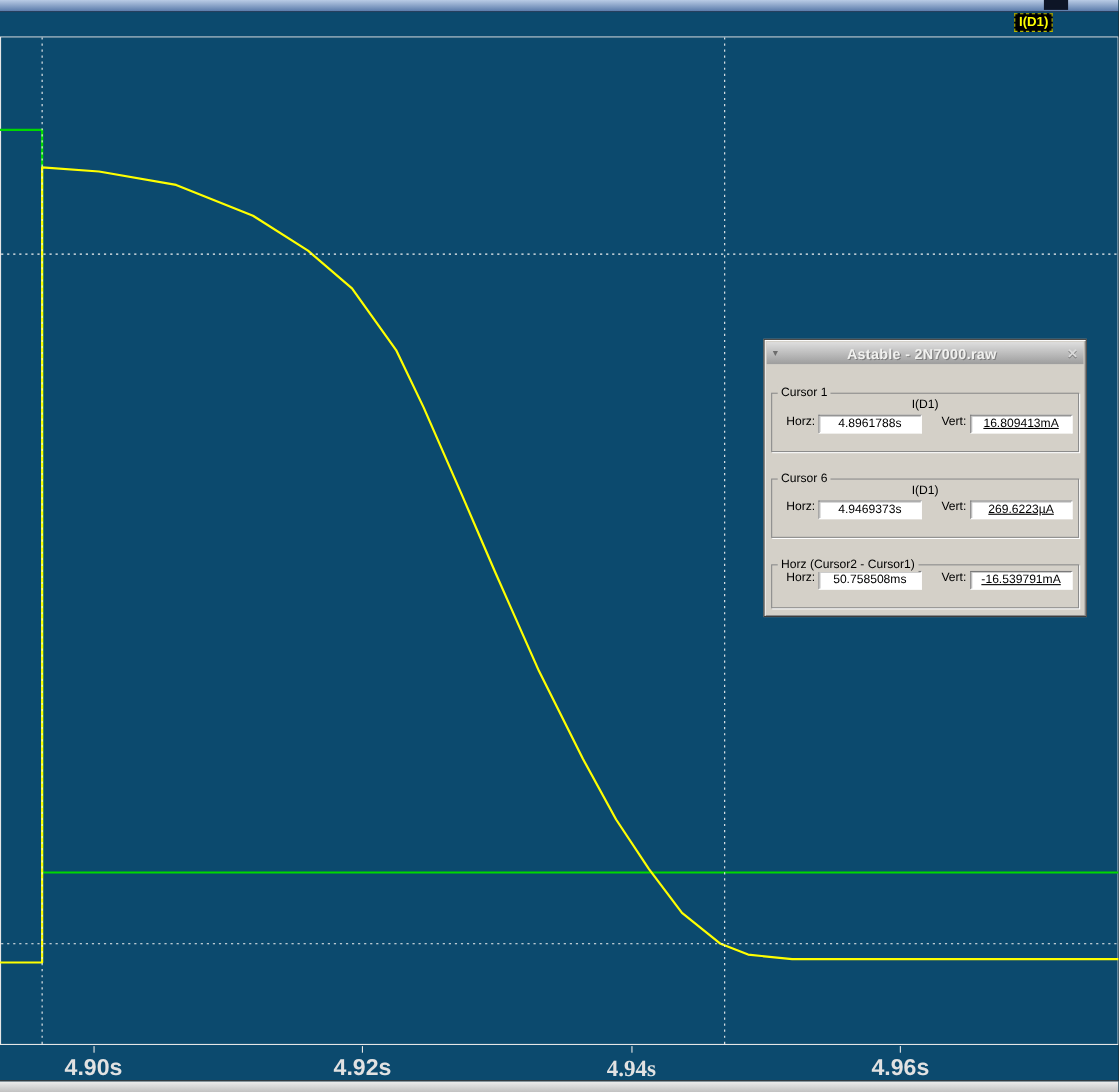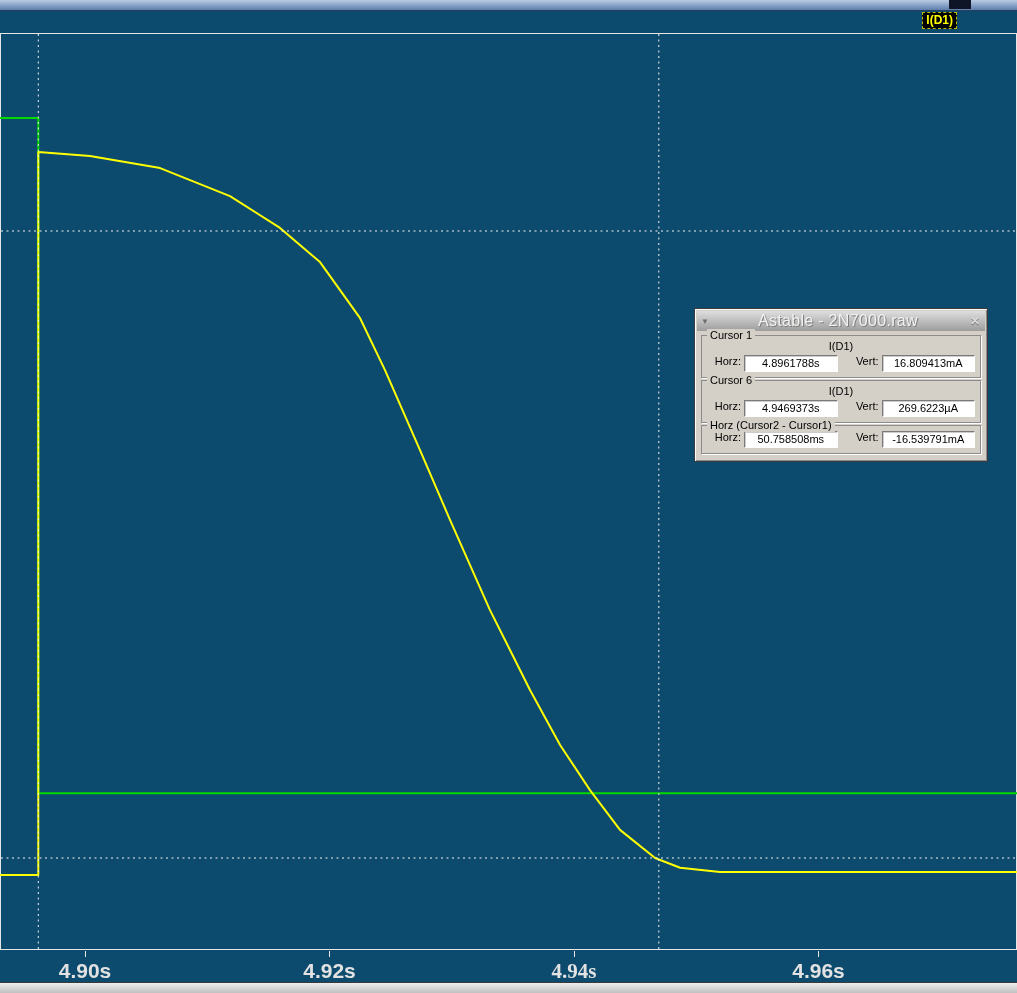--- a/index.html
+++ b/index.html
@@ -36,7 +36,7 @@
   .cd-title{height:20px;background:linear-gradient(#dedede,#9d9d9d);display:flex;
             align-items:center;}
   .cd-menu{color:#6d6d6d;font-size:8px;margin-left:4px;width:10px;}
-  .cd-title-text{flex:1;text-align:center;font-size:16px;font-weight:normal;color:#f1f1ef;
+  .cd-title-text{flex:1;text-align:center;font-size:13px;font-weight:bold;color:#f1f1ef;
                  text-shadow:1px 1px 0 #7e7e7e;letter-spacing:.3px;}
   .cd-close{color:#dadada;font-size:12px;font-weight:bold;margin:0 5px;text-shadow:0 1px 0 #6f6f6f;cursor:default;}
   .cd-body{padding:2px 4px 5px;}

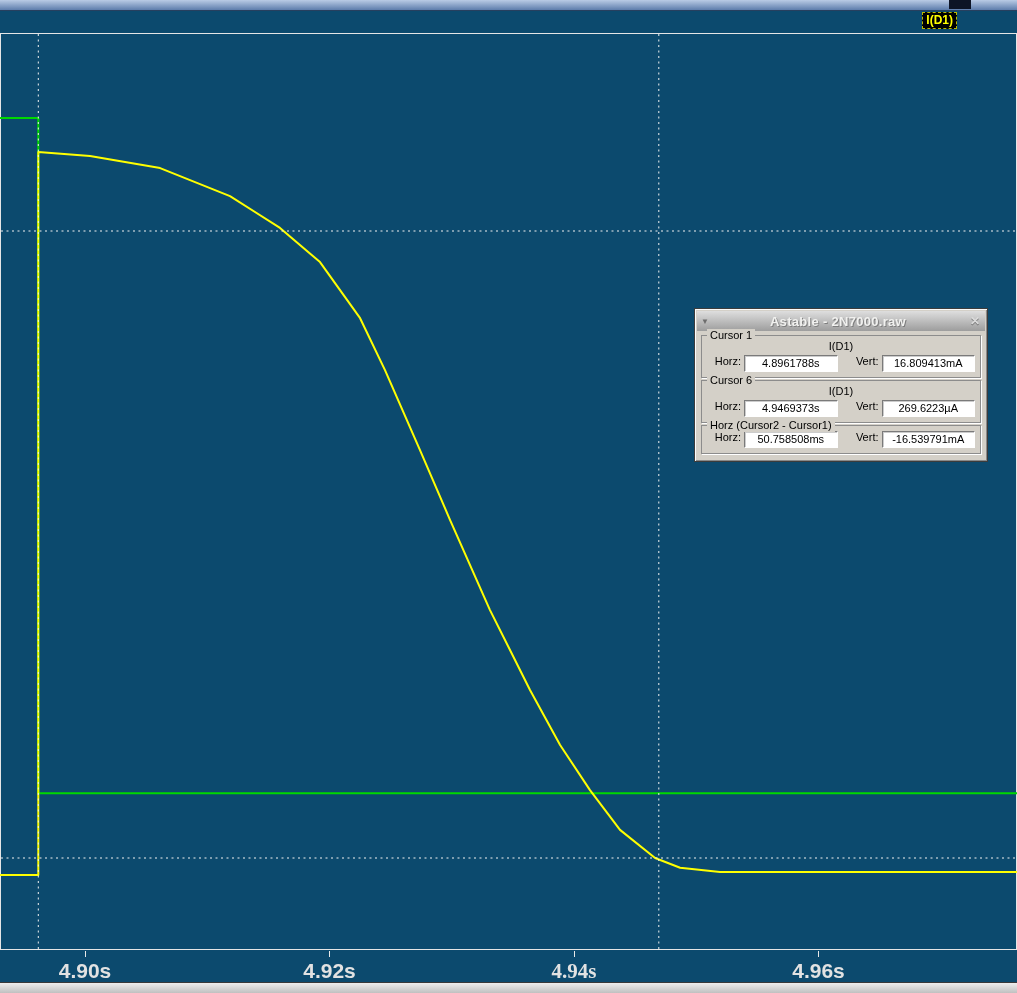--- a/index.html
+++ b/index.html
@@ -41,7 +41,7 @@
   .cd-close{color:#dadada;font-size:12px;font-weight:bold;margin:0 5px;text-shadow:0 1px 0 #6f6f6f;cursor:default;}
   .cd-body{padding:2px 4px 5px;}
   .group{position:relative;border:1px solid #8c8c8c;box-shadow:1px 1px 0 #ffffff;
-         margin-top:2px;padding:2px 5px 5px;}
+         margin-top:24px;padding:2px 5px 16px;}
   .group-label{position:absolute;top:-7px;left:5px;background:#d4d0c8;padding:0 3px;
                font-size:11px;line-height:13px;color:#000;}
   .trace-name{text-align:center;font-size:11px;color:#000;margin:2px 0 1px;}

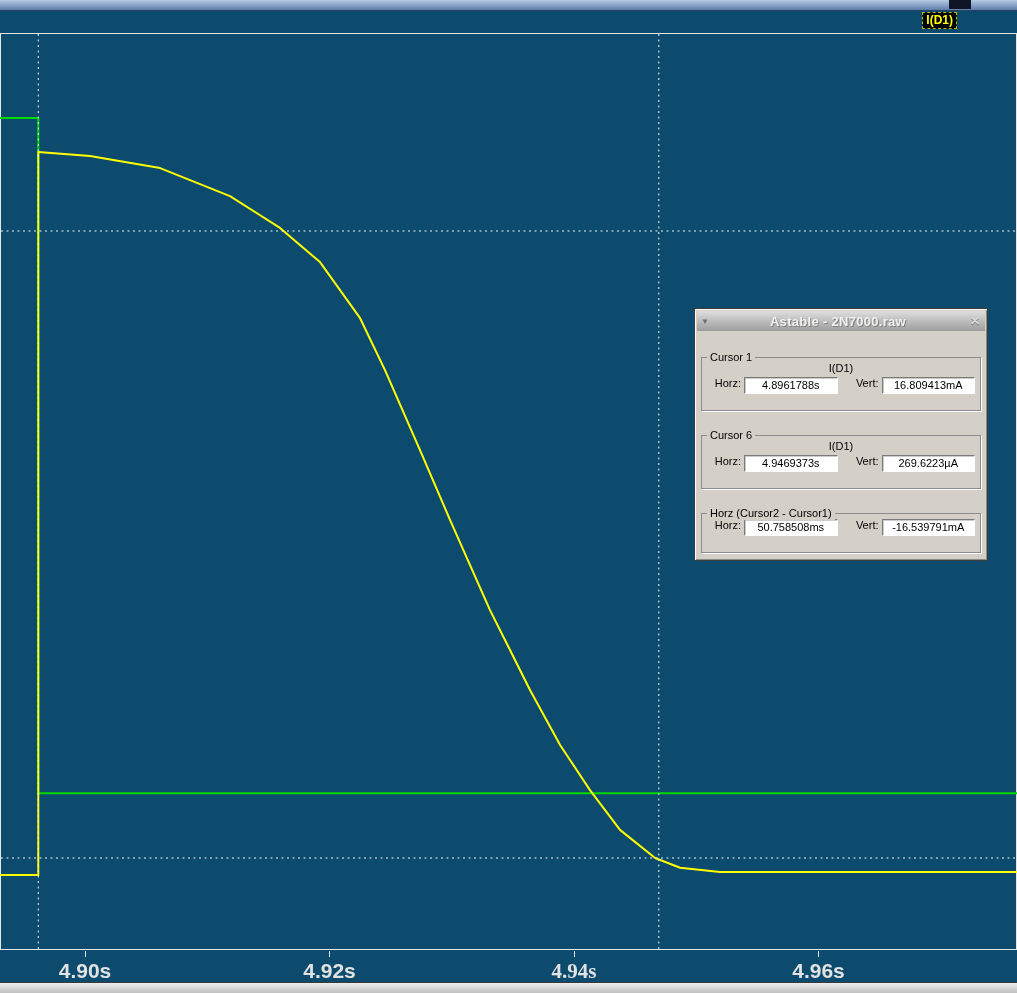--- a/index.html
+++ b/index.html
@@ -50,7 +50,7 @@
   .field{flex:1;height:15px;line-height:15px;background:#ffffff;font-size:11px;color:#000;
          text-align:center;border:1px solid;border-color:#7a7a7a #ffffff #ffffff #7a7a7a;
          box-shadow:inset 1px 1px 0 #cccccc;margin-right:7px;}
-  .row .field:last-child{margin-right:0;}
+  .row .field:last-child{margin-right:0;text-decoration:underline;}
 </style>
 </head>
 <body>

